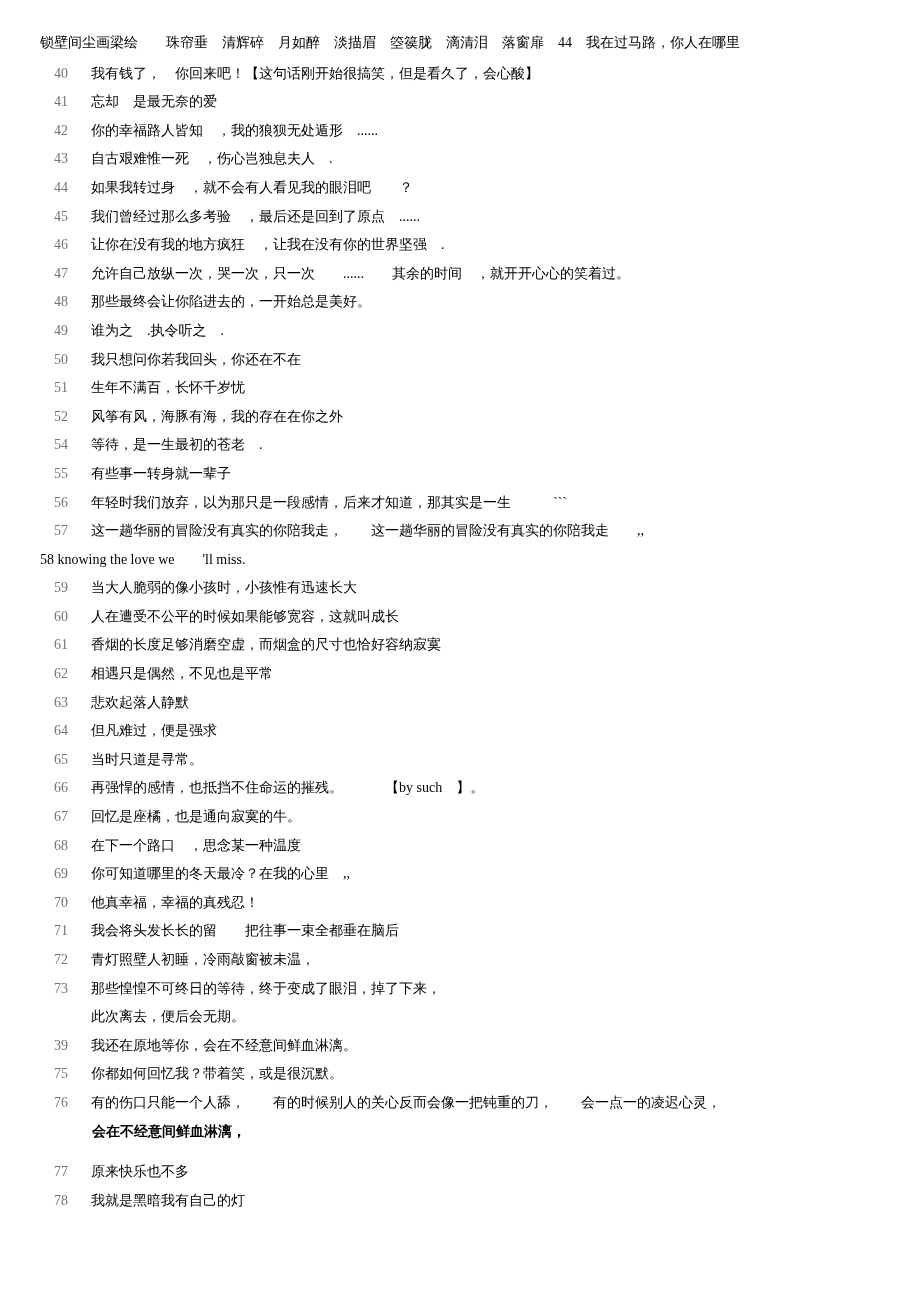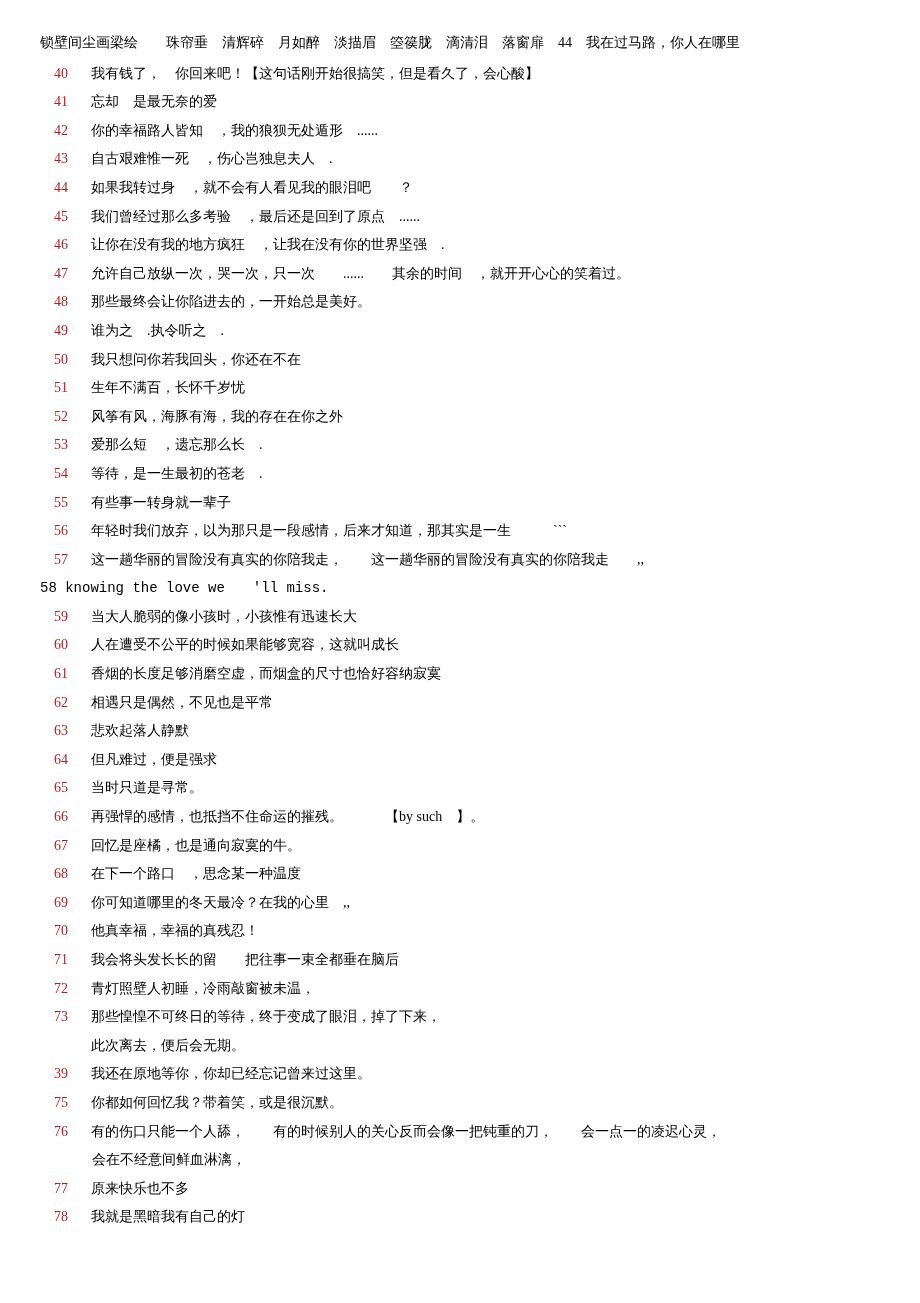--- a/index.html
+++ b/index.html
@@ -31,7 +31,7 @@
       min-width: 40px;
       text-align: right;
       padding-right: 12px;
-      color: #b91c1c;
+      color: #737373;
       flex-shrink: 0;
     }
     .entry-text {

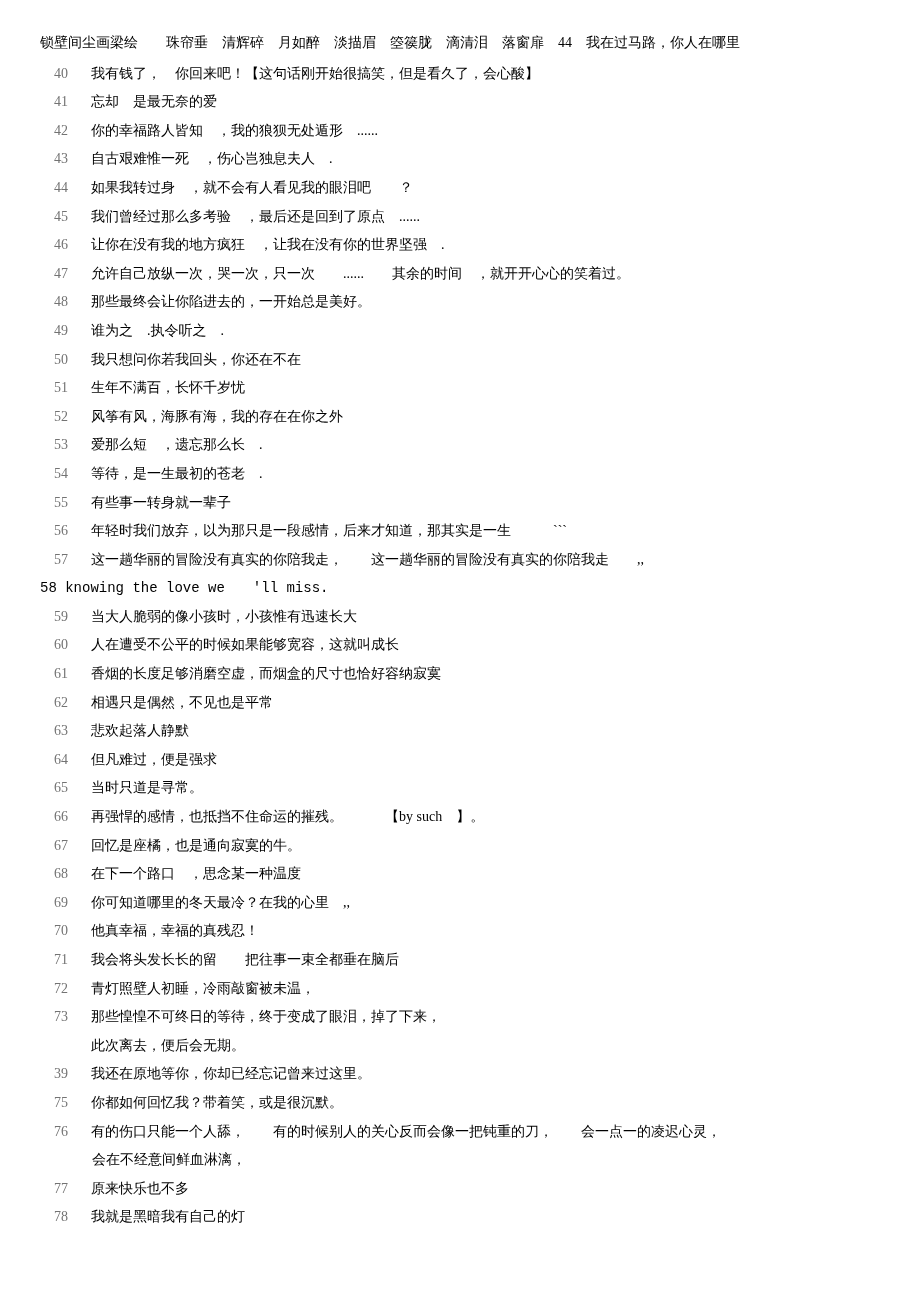--- a/index.html
+++ b/index.html
@@ -111,10 +111,6 @@
         <span class="entry-text">风筝有风，海豚有海，我的存在在你之外</span>
       </div>
       <div class="entry">
-        <span class="entry-num">53</span>
-        <span class="entry-text">爱那么短　，遗忘那么长　.</span>
-      </div>
-      <div class="entry">
         <span class="entry-num">54</span>
         <span class="entry-text">等待，是一生最初的苍老　.</span>
       </div>

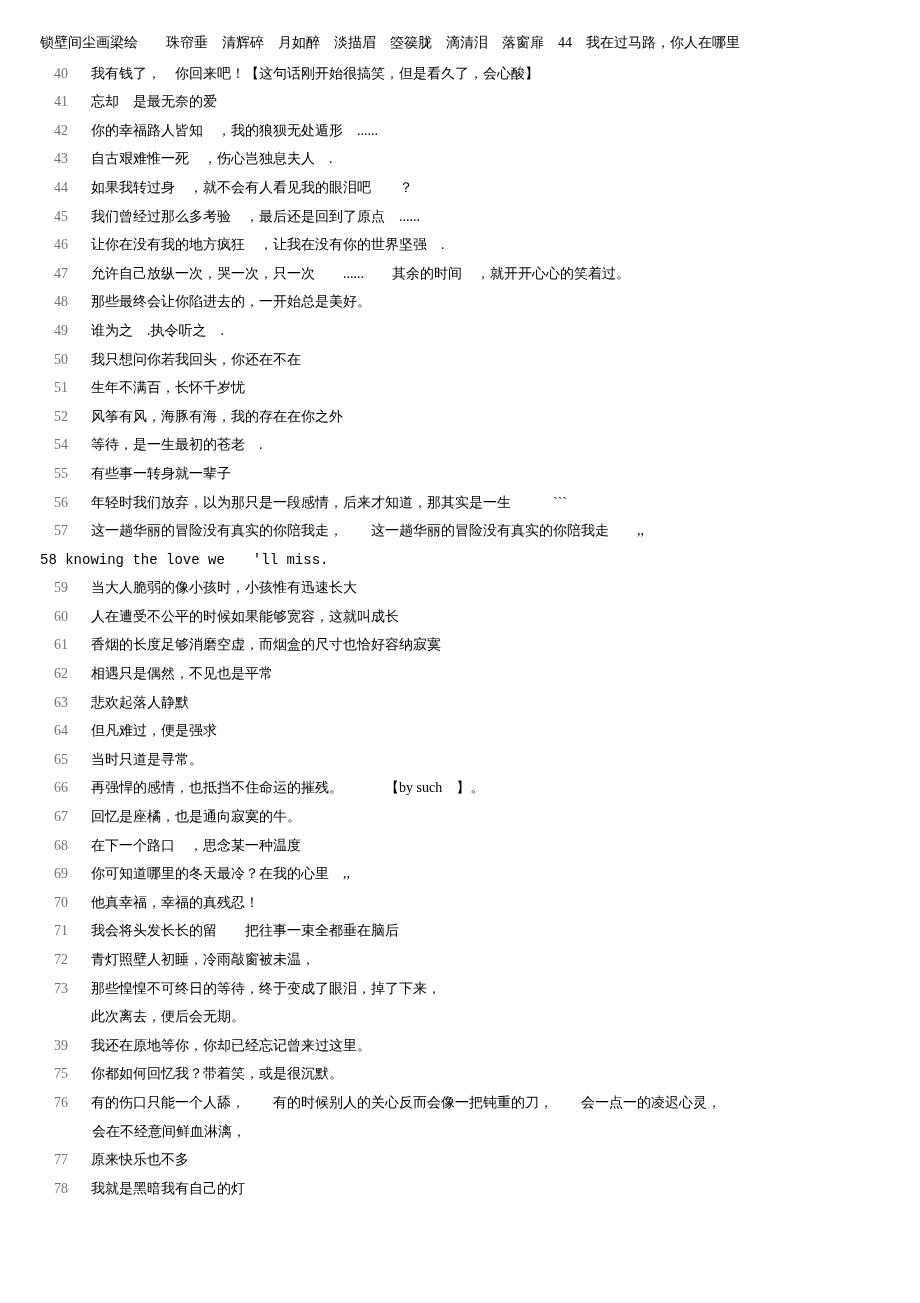--- a/index.html
+++ b/index.html
@@ -43,7 +43,6 @@
       margin-left: 0;
       margin-bottom: 2px;
       line-height: 1.9;
-      font-family: Liberation Mono, monospace;
     }
     .indent-continuation {
       padding-left: 52px;

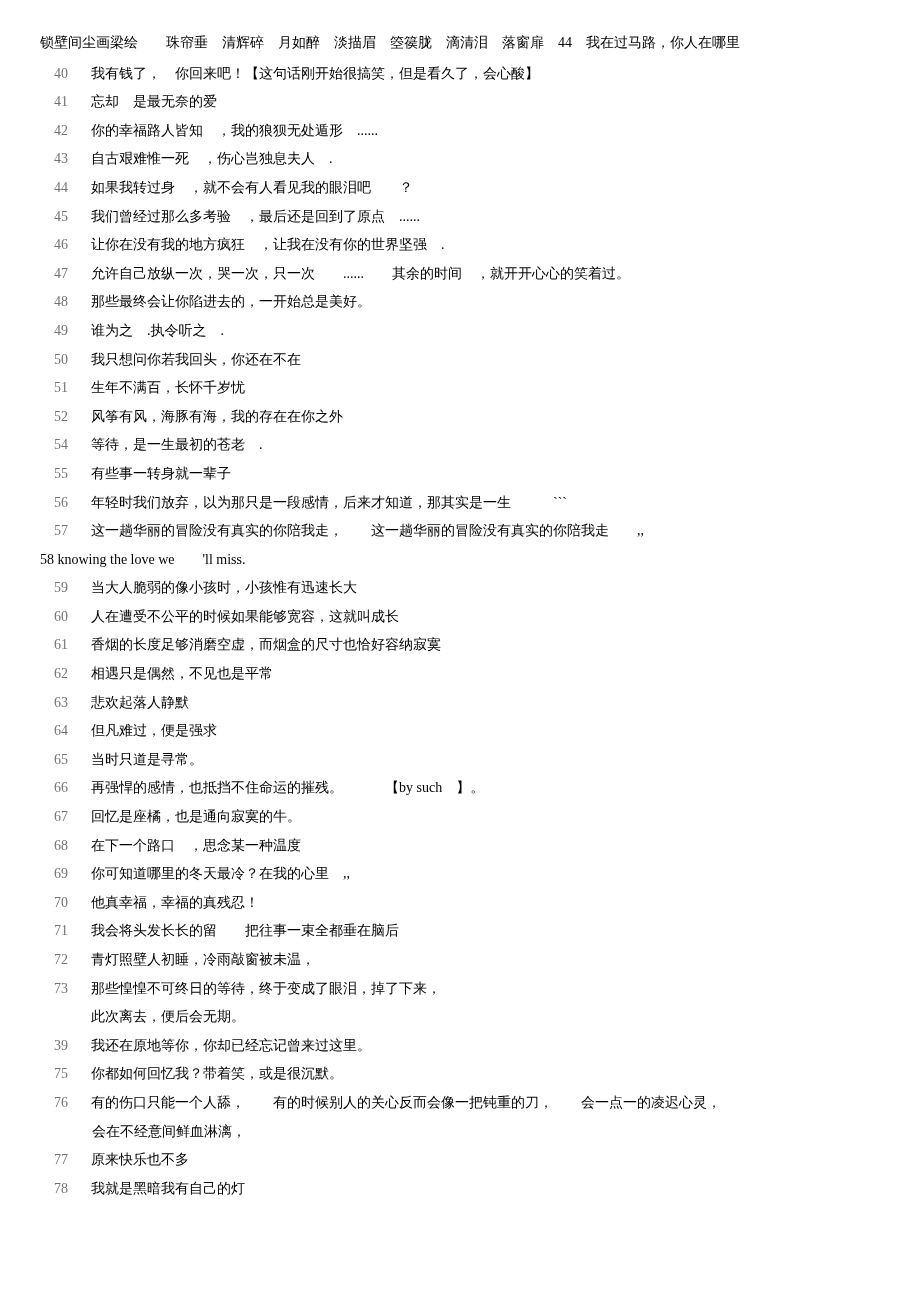--- a/index.html
+++ b/index.html
@@ -192,7 +192,7 @@
       </div>
       <div class="entry">
         <span class="entry-num">39</span>
-        <span class="entry-text">我还在原地等你，你却已经忘记曾来过这里。</span>
+        <span class="entry-text">我还在原地等你，会在不经意间鲜血淋漓。</span>
       </div>
       <div class="entry">
         <span class="entry-num">75</span>

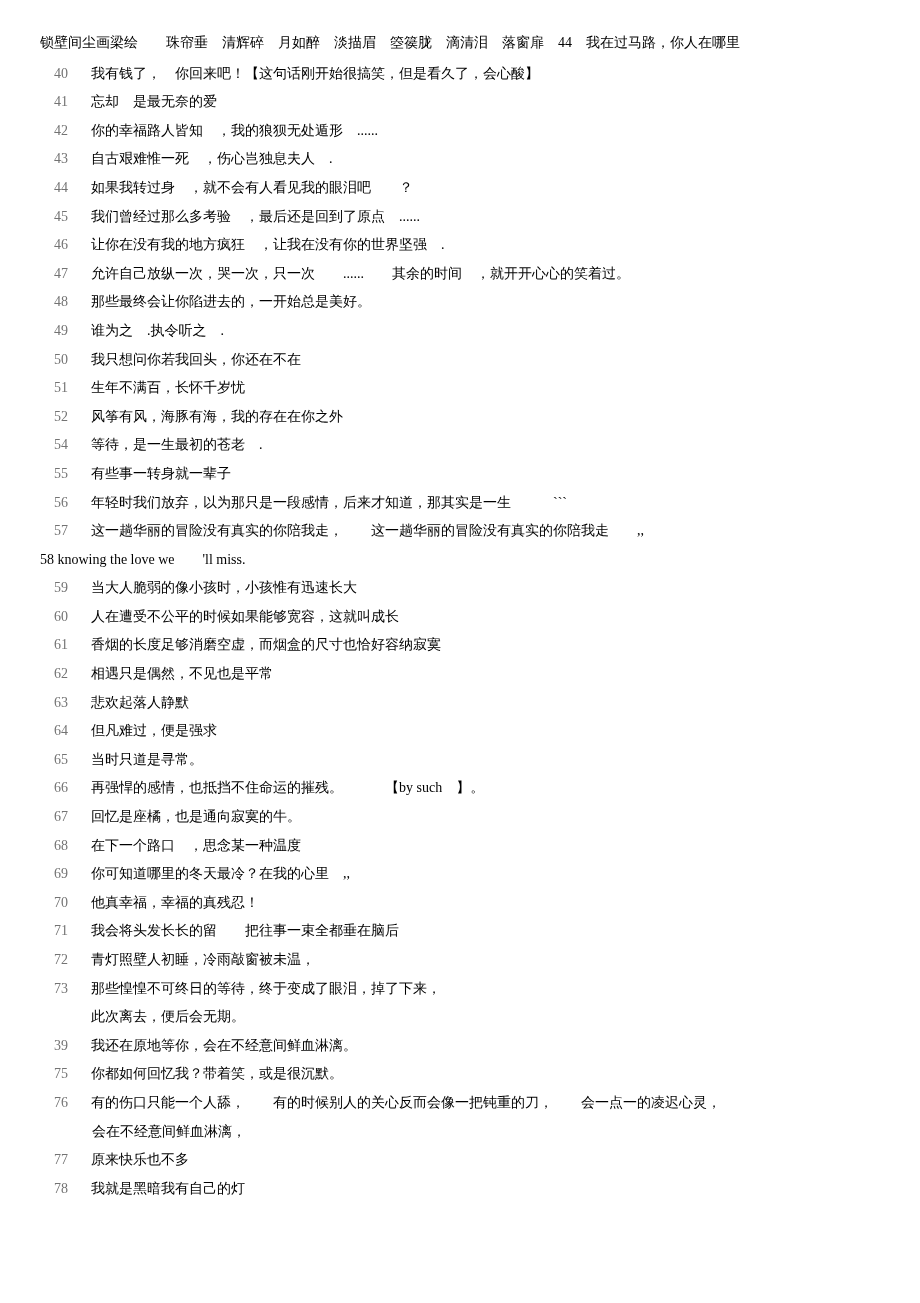--- a/index.html
+++ b/index.html
@@ -47,7 +47,8 @@
     .indent-continuation {
       padding-left: 52px;
       line-height: 1.9;
-      margin-bottom: 2px;
+      margin-bottom: 14px;
+      font-weight: bold;
     }
   </style>
 </head>

